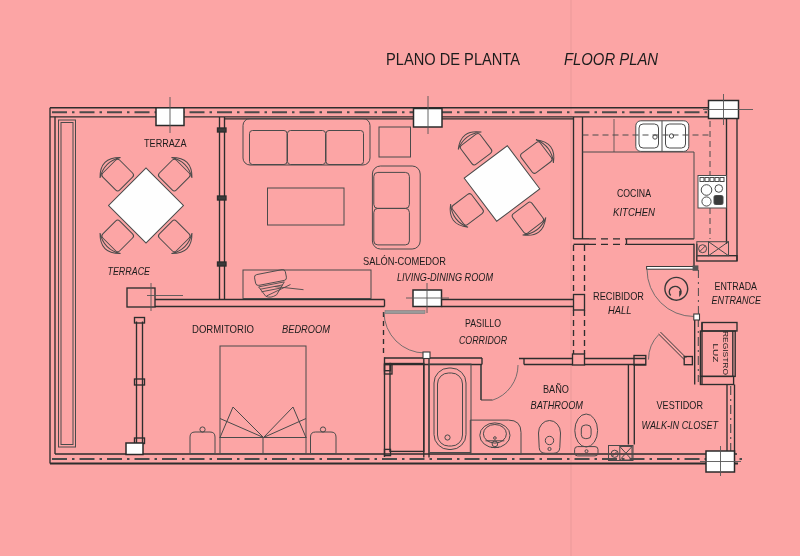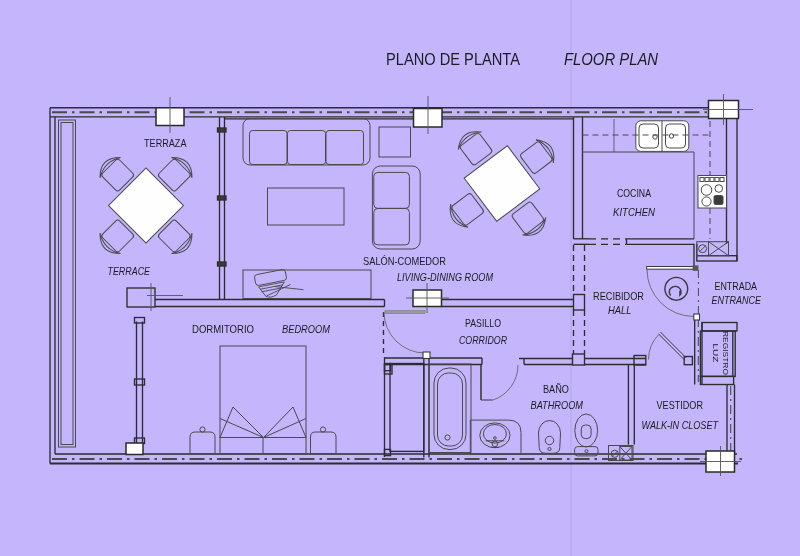--- a/index.html
+++ b/index.html
@@ -3,7 +3,7 @@
 <meta charset="utf-8">
 <style>
   html,body{margin:0;padding:0;background:#ffffff;}
-  #page{position:relative;width:800px;height:556px;background:#c4b5fd;overflow:hidden;}
+  #page{position:relative;width:800px;height:556px;background:#fca5a5;overflow:hidden;}
   svg{position:absolute;top:0;left:0;}
   text{font-family:"Liberation Sans",sans-serif;fill:#1c1c1c;}
 </style>

